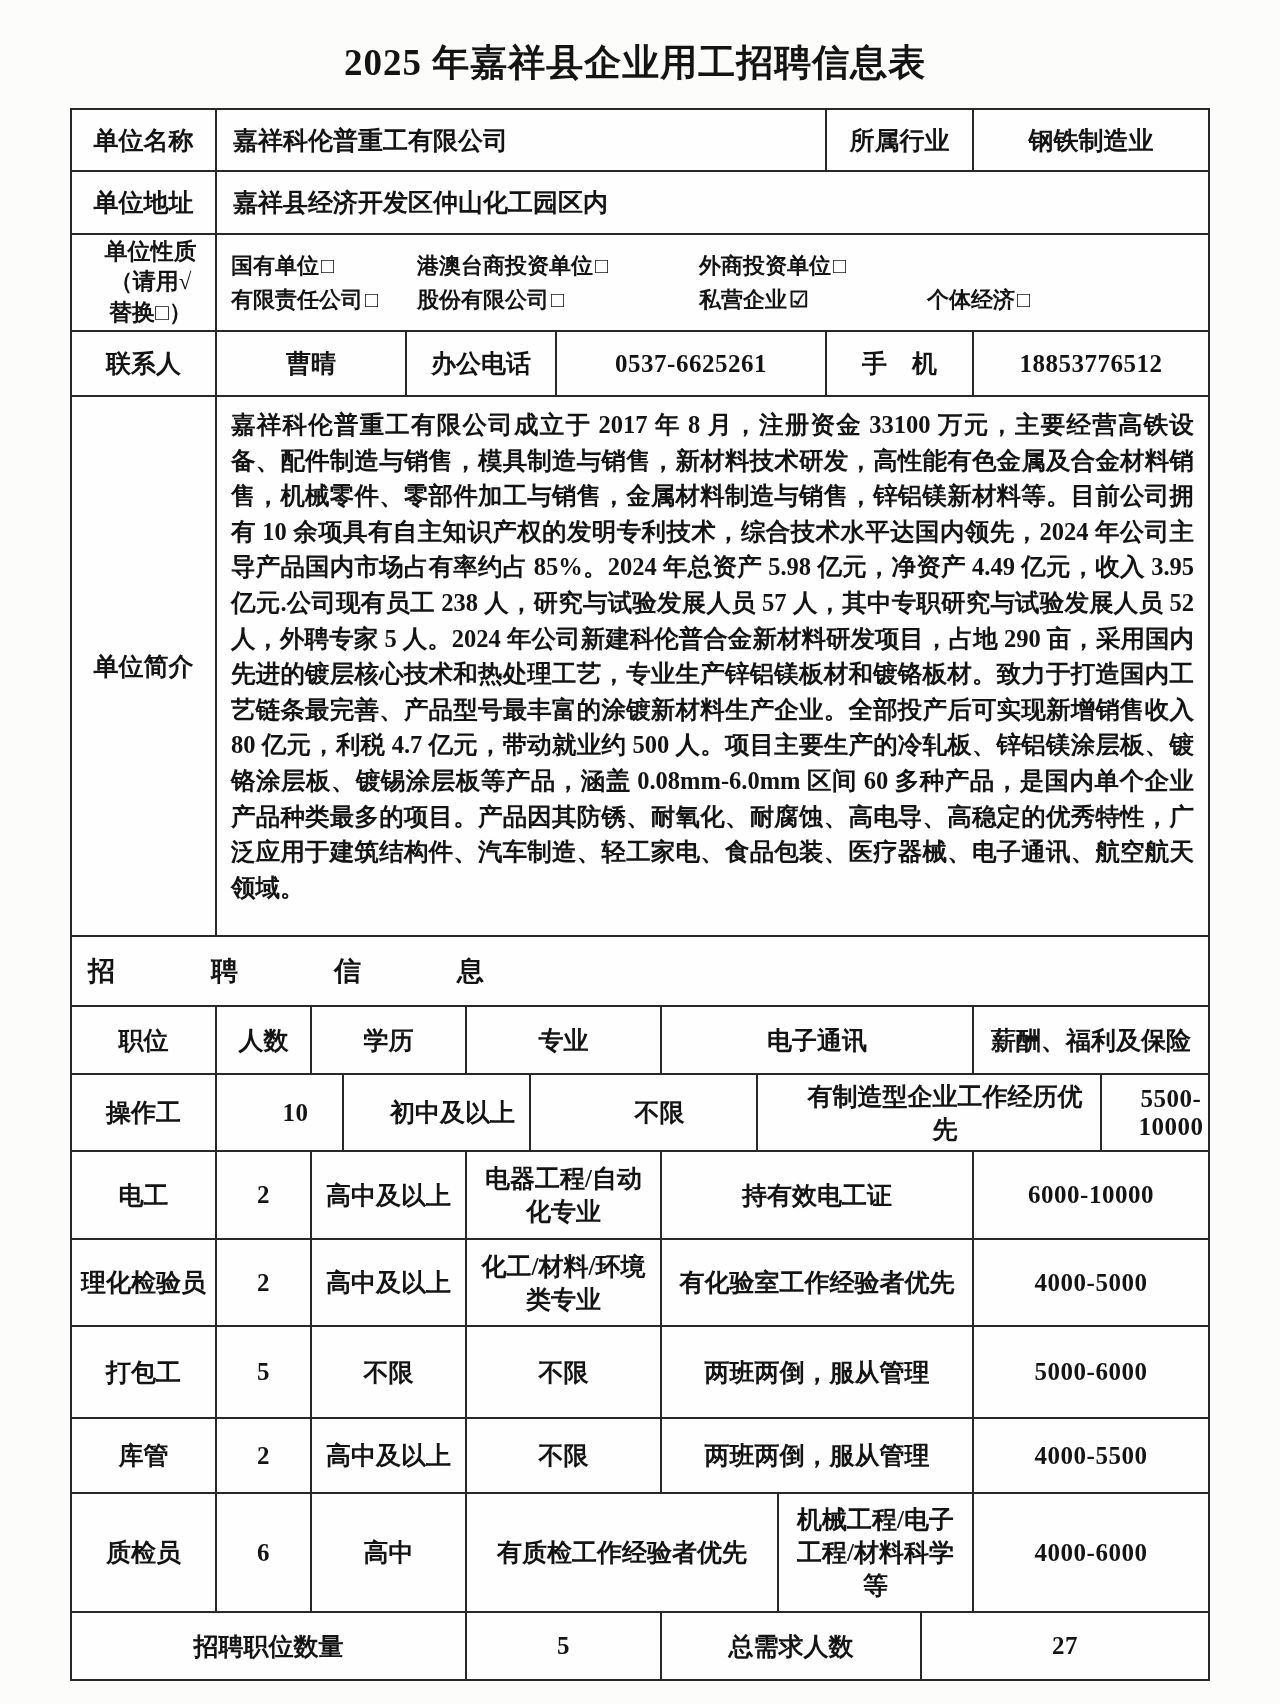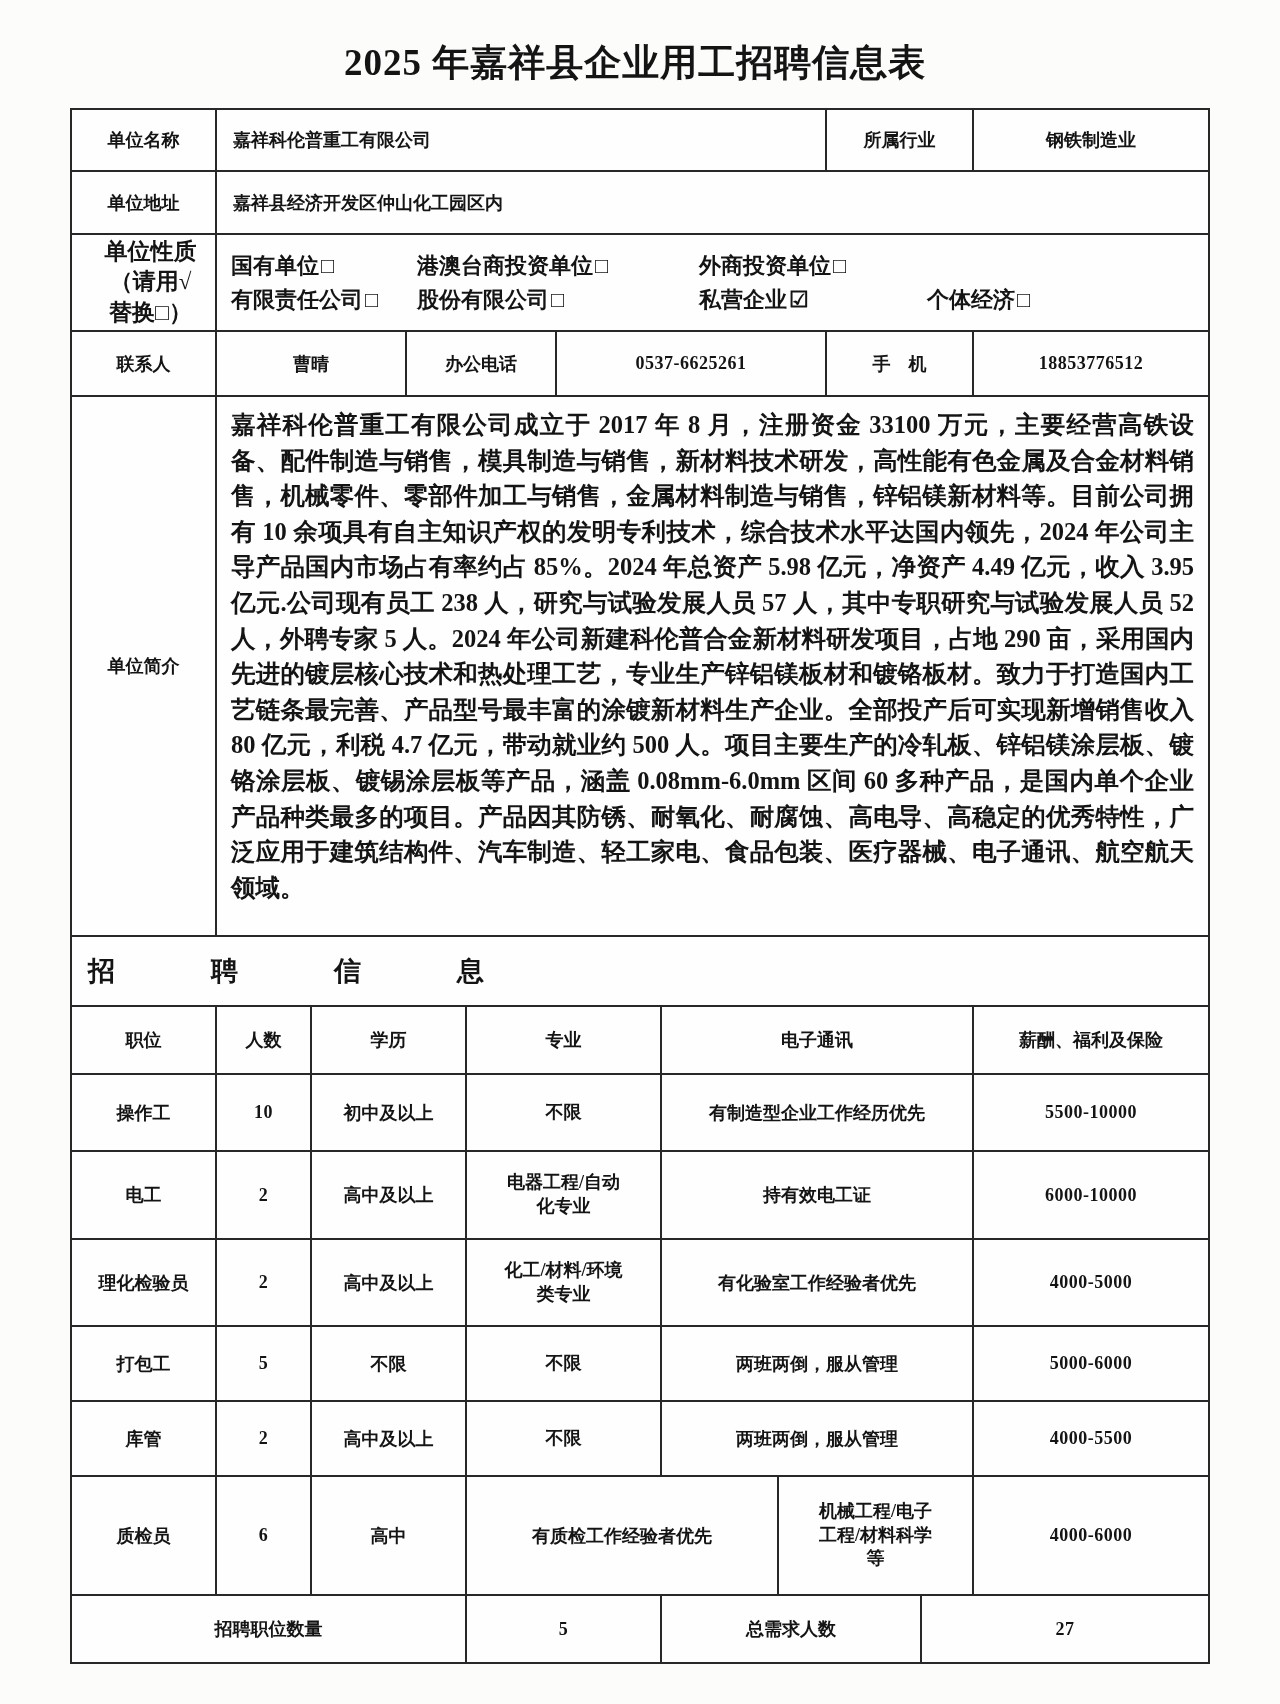--- a/index.html
+++ b/index.html
@@ -29,7 +29,7 @@
     box-sizing:border-box;
     border-right:2px solid #282828;
     display:flex;align-items:center;justify-content:center;
-    font-size:18px;font-weight:700;
+    font-size:25px;font-weight:700;
     text-align:center;
     padding:2px 6px;
     overflow:hidden;

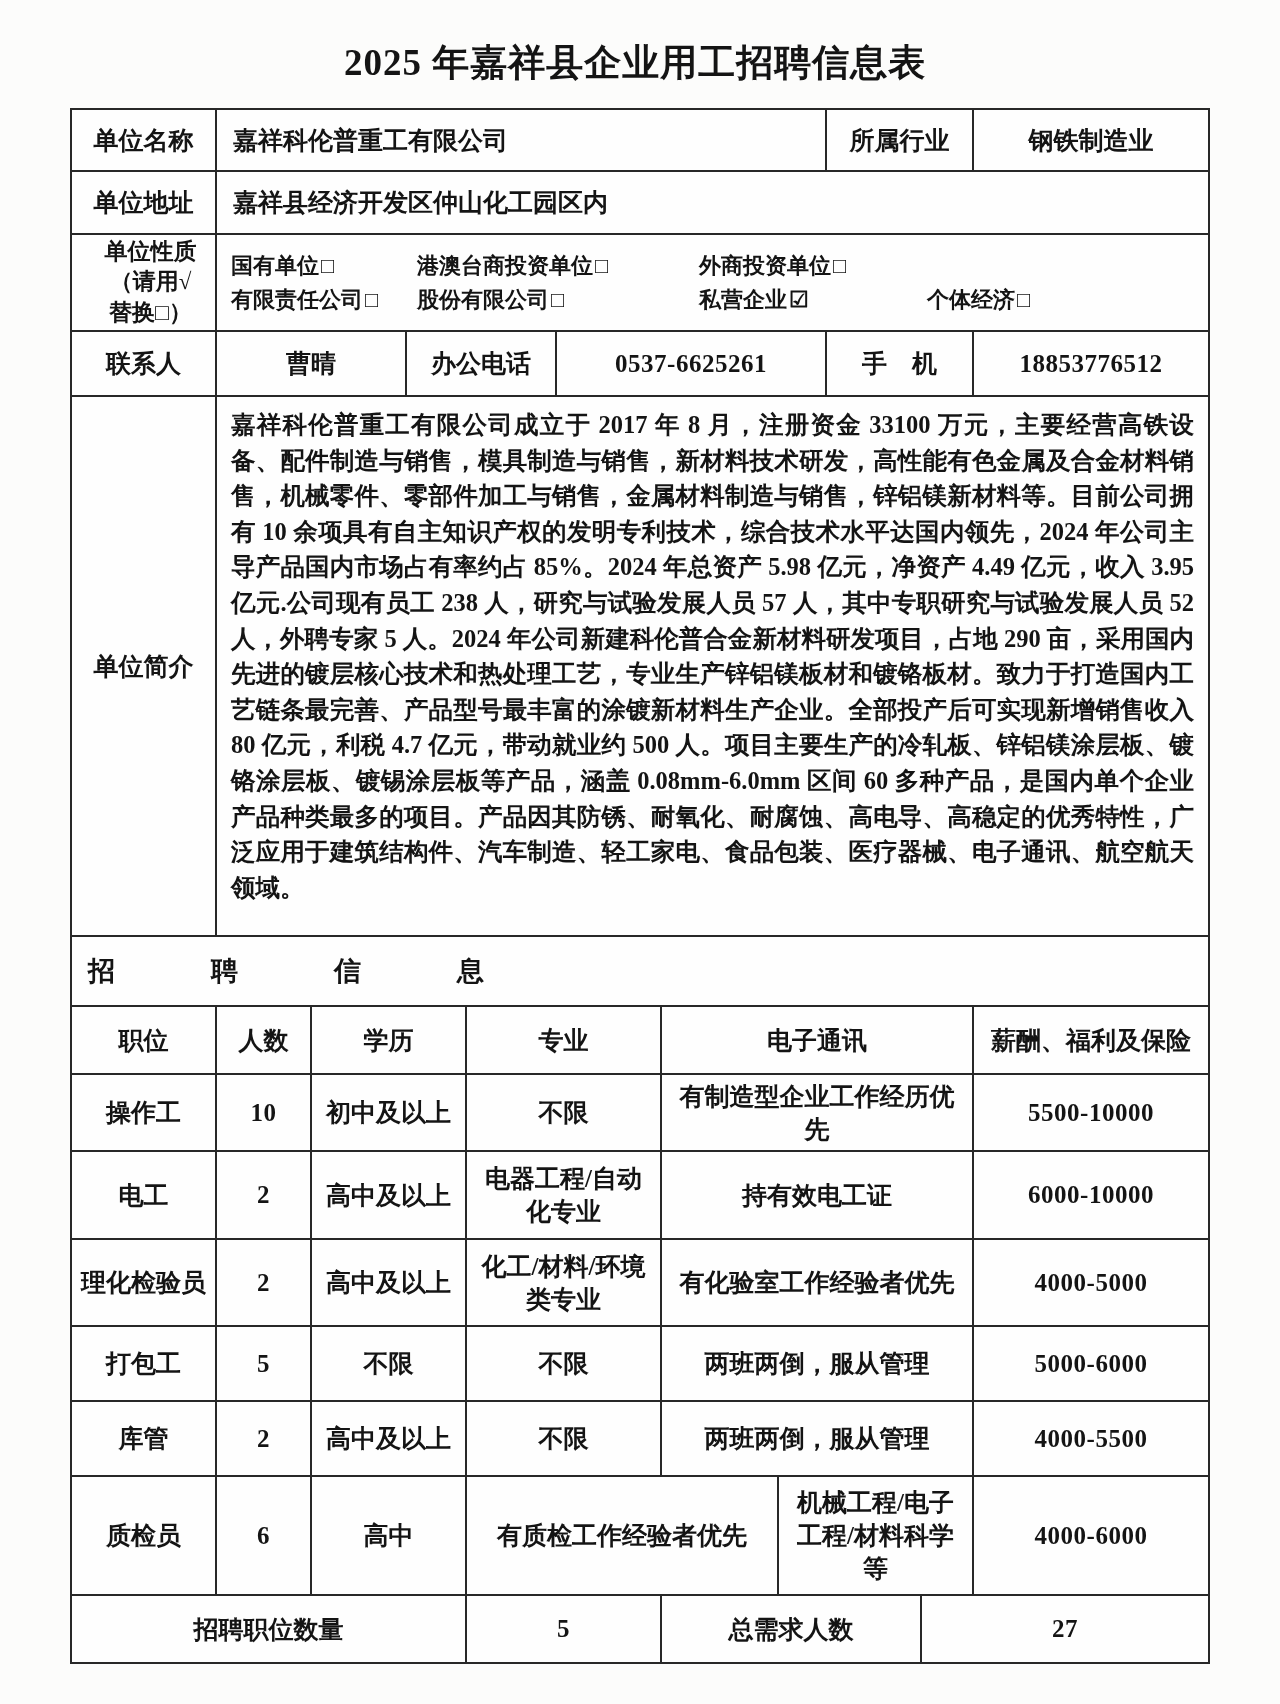--- a/index.html
+++ b/index.html
@@ -45,7 +45,7 @@
   .r-profile{height:540px;}
   .r-section{height:70px;}
   .r-head{height:68px;}
-  .r-j1{height:77px;}
+  .r-j1{height:77px;gap:32px;}
   .r-j2{height:88px;}
   .r-j3{height:87px;}
   .r-j4{height:75px;}

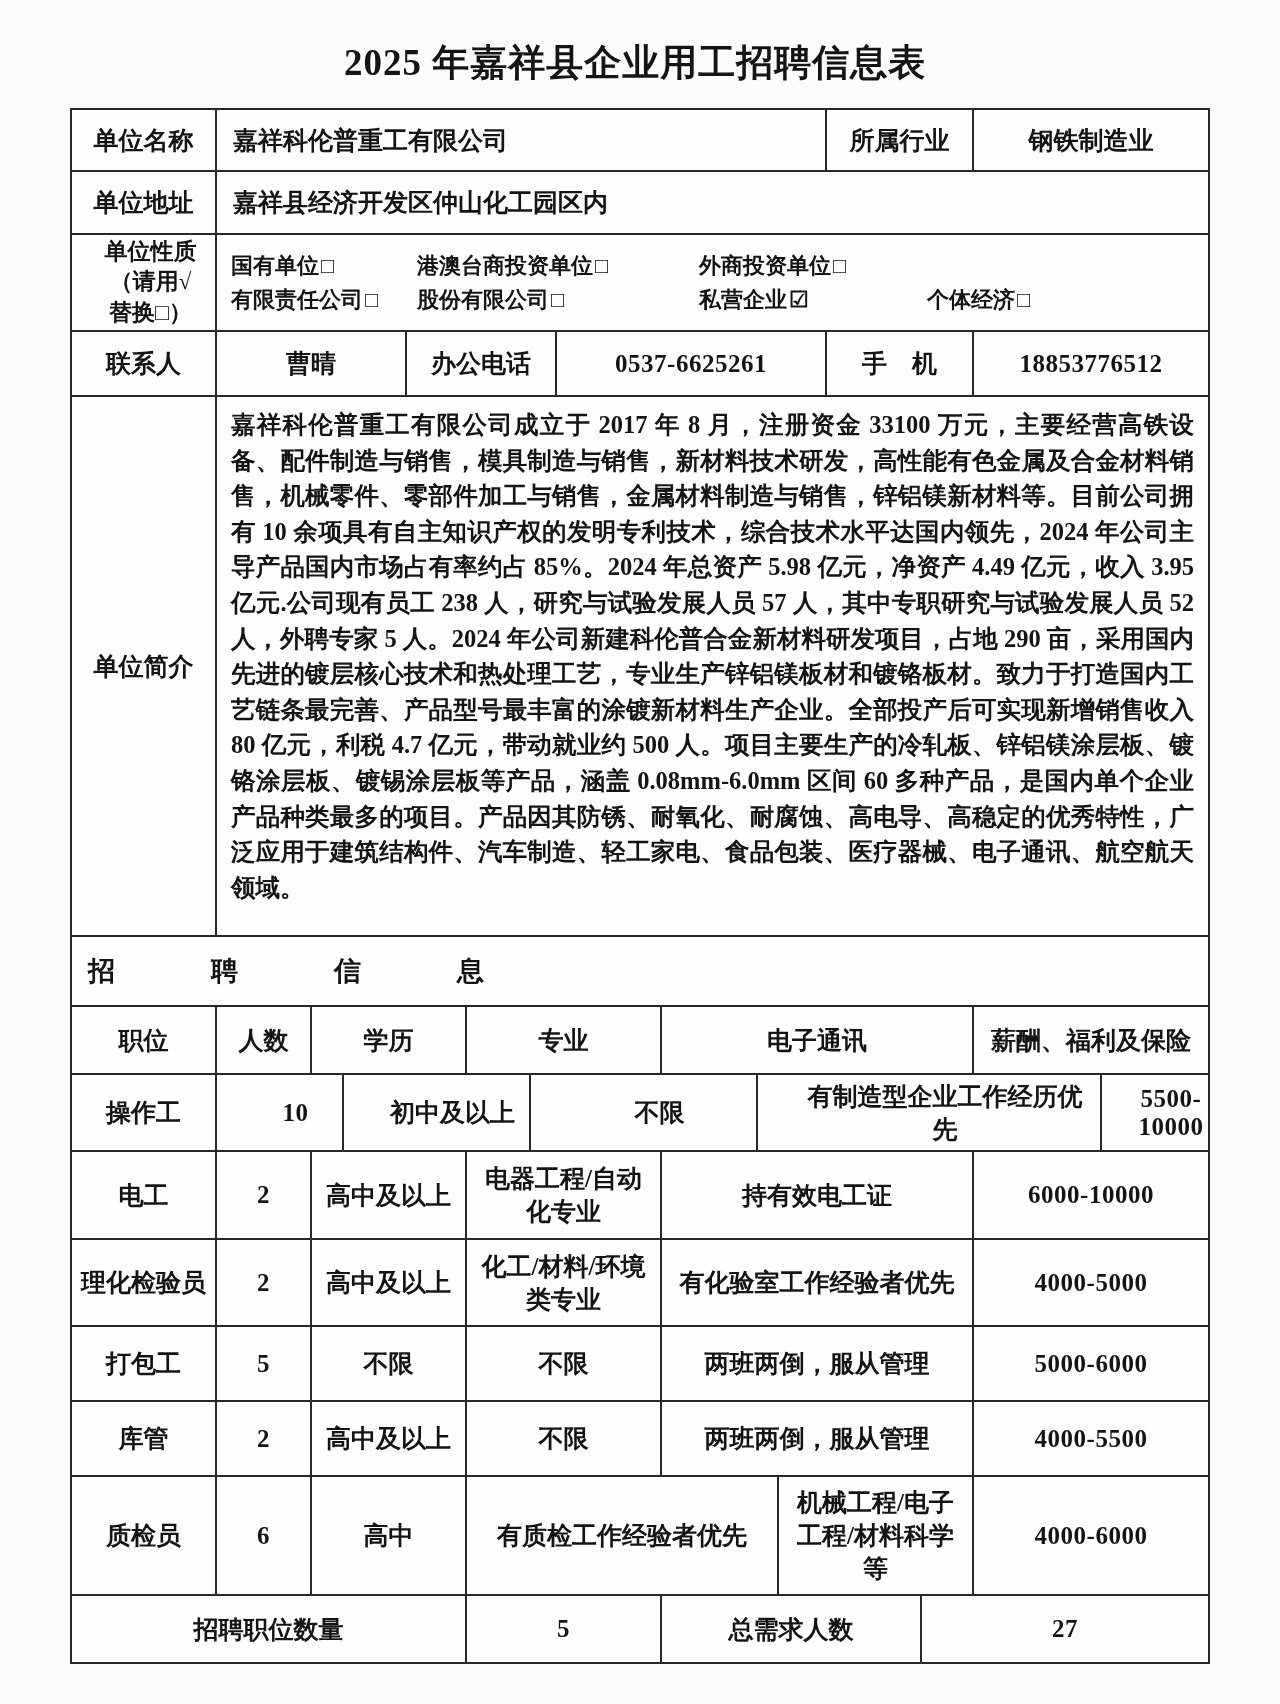--- a/index.html
+++ b/index.html
@@ -48,7 +48,7 @@
   .r-j1{height:77px;gap:32px;}
   .r-j2{height:88px;}
   .r-j3{height:87px;}
-  .r-j4{height:75px;}
+  .r-j4{height:92px;}
   .r-j5{height:75px;}
   .r-j6{height:119px;}
   .r-sum{height:66px;}

